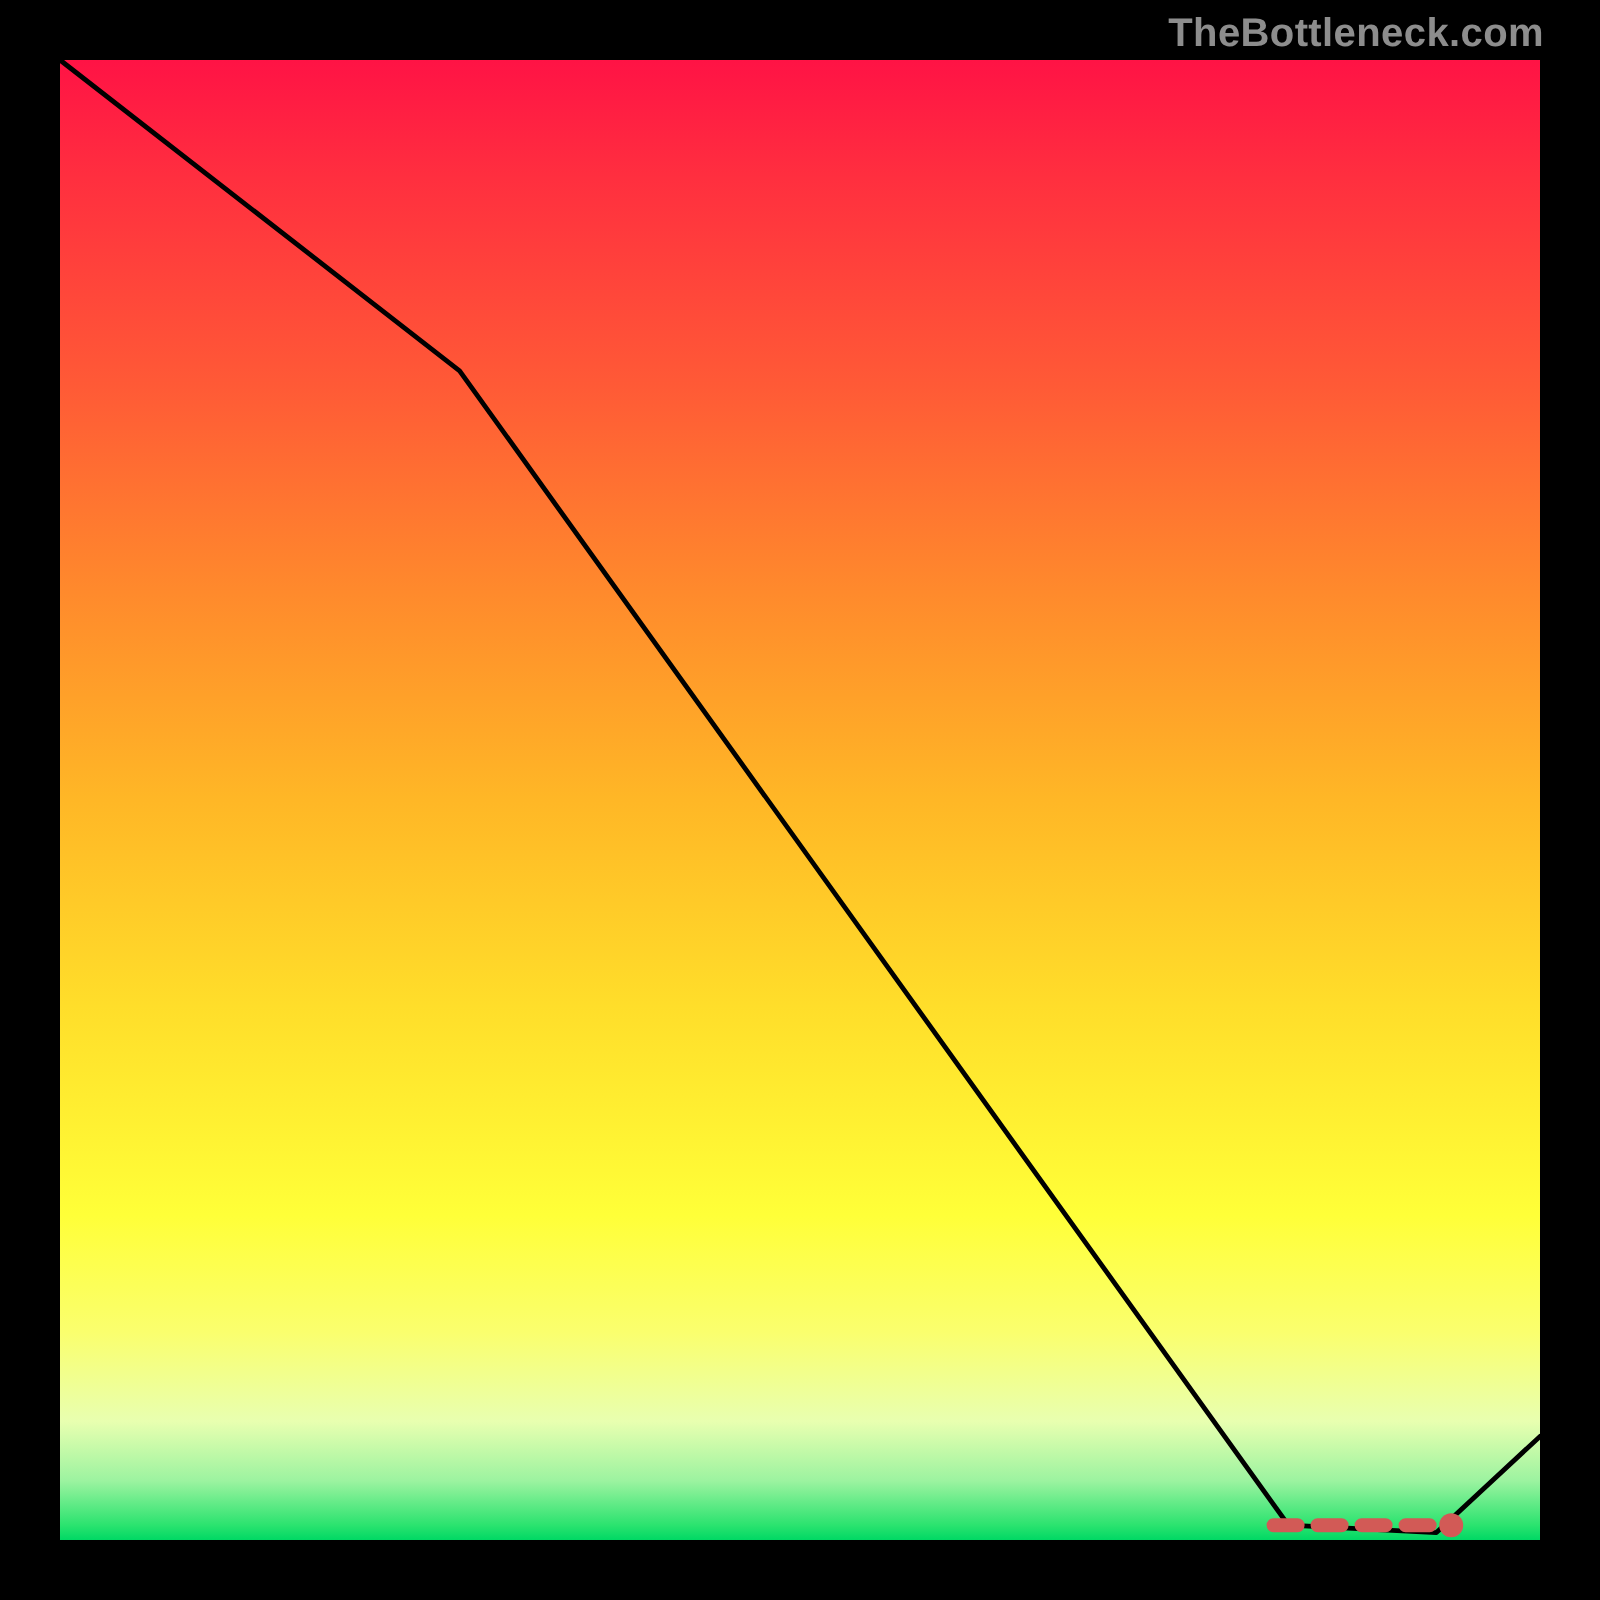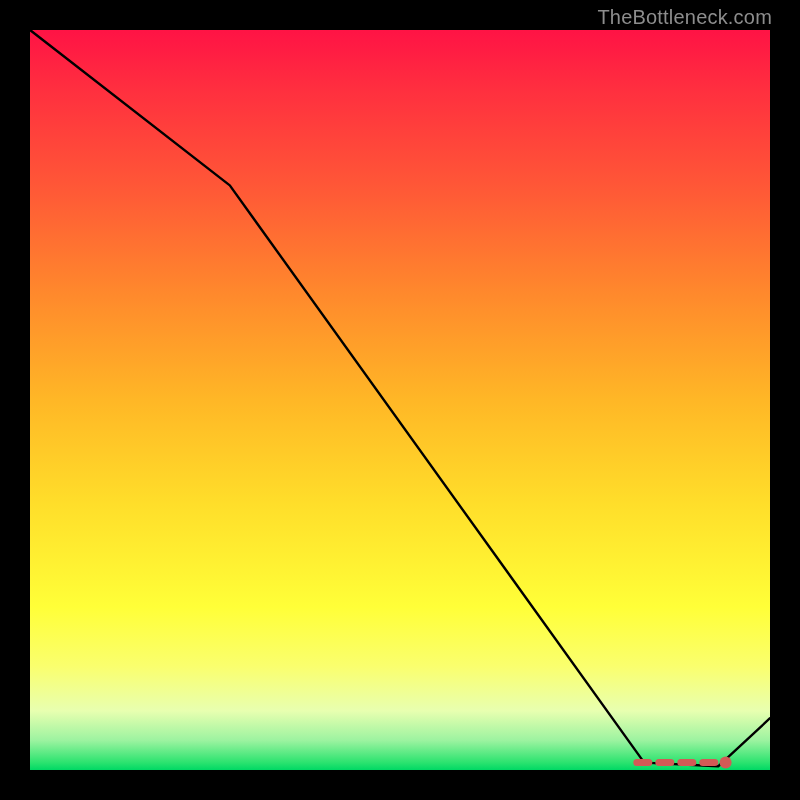--- a/index.html
+++ b/index.html
@@ -45,7 +45,7 @@
     top: 6px;
     right: 28px;
     font-size: 20px;
-    font-weight: 400;
+    font-weight: 700;
     color: #8d8d8d;
     letter-spacing: 0.2px;
     user-select: none;

